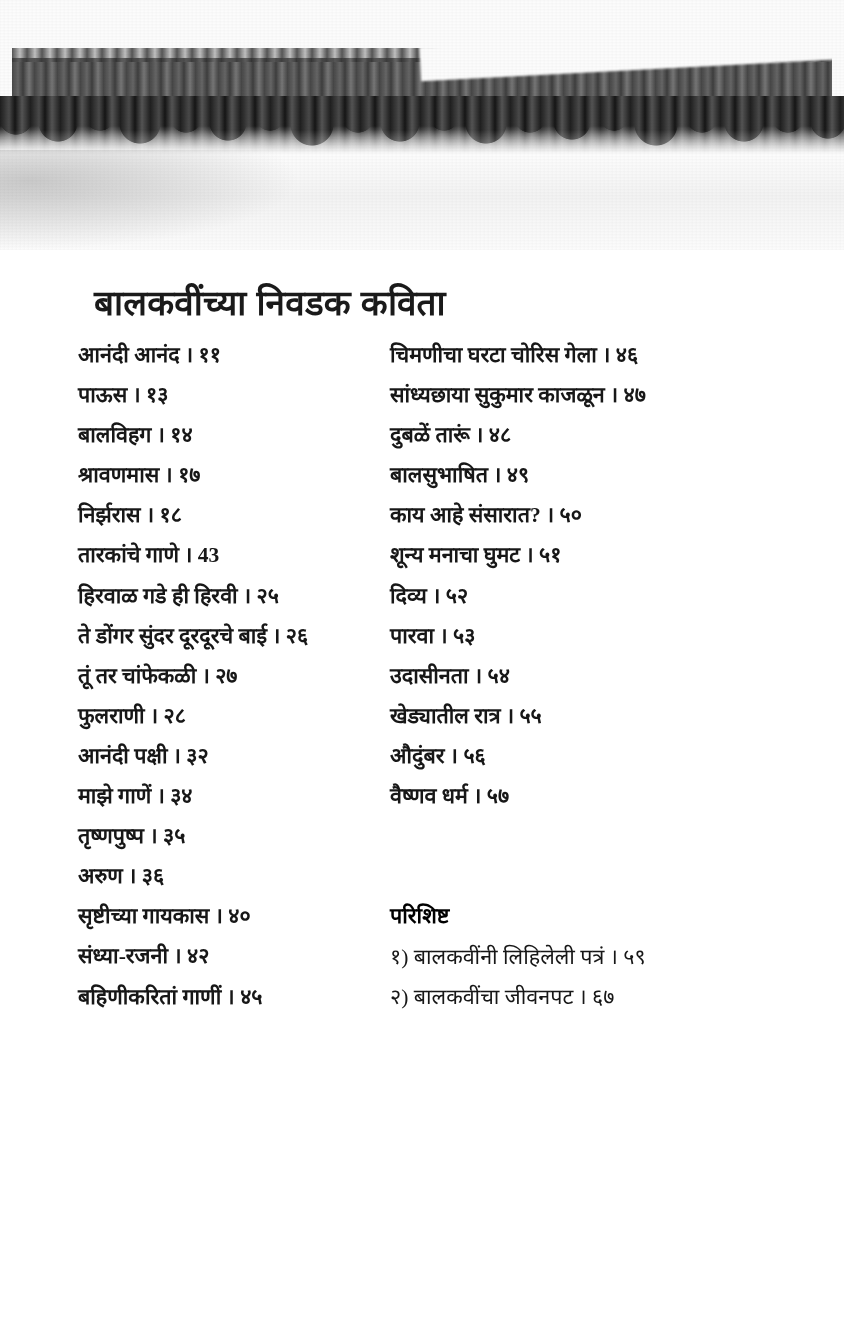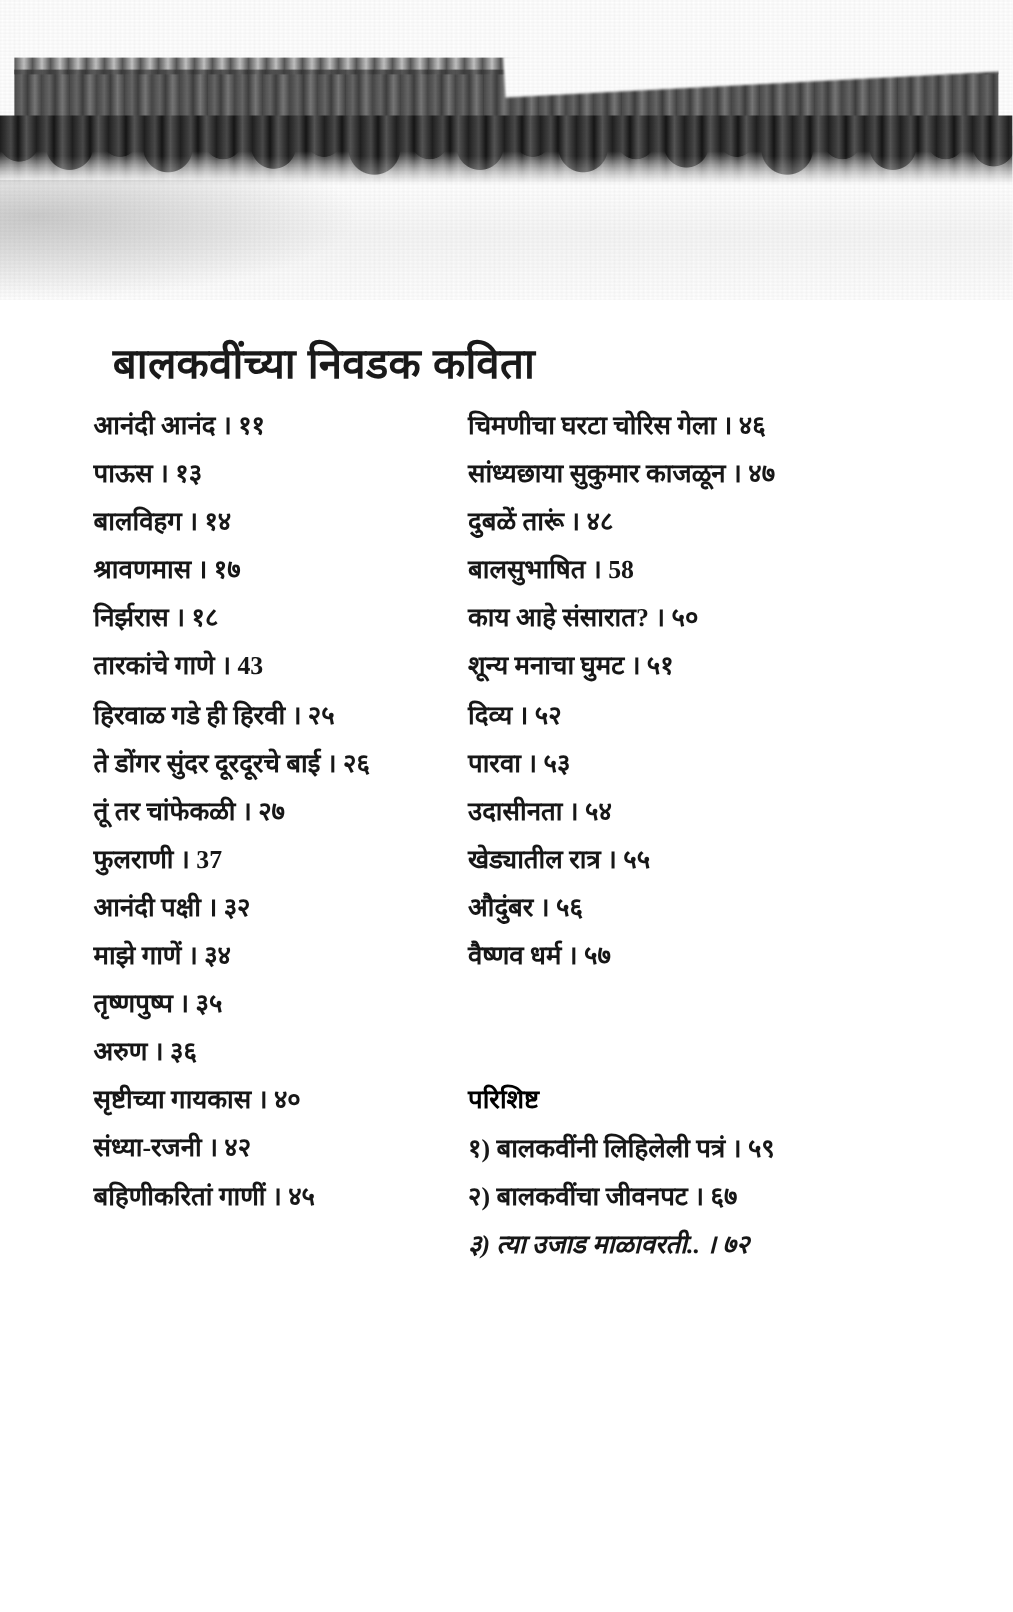--- a/index.html
+++ b/index.html
@@ -248,7 +248,7 @@
       <div class="toc-entry">चिमणीचा घरटा चोरिस गेला । ४६</div>
       <div class="toc-entry">सांध्यछाया सुकुमार काजळून । ४७</div>
       <div class="toc-entry">दुबळें तारूं  । ४८</div>
-      <div class="toc-entry">बालसुभाषित । 58</div>
+      <div class="toc-entry">बालसुभाषित । ४९</div>
       <div class="toc-entry">काय आहे संसारात? । ५०</div>
       <div class="toc-entry">शून्य मनाचा घुमट । ५१</div>
       <div class="toc-entry">दिव्य । ५२</div>

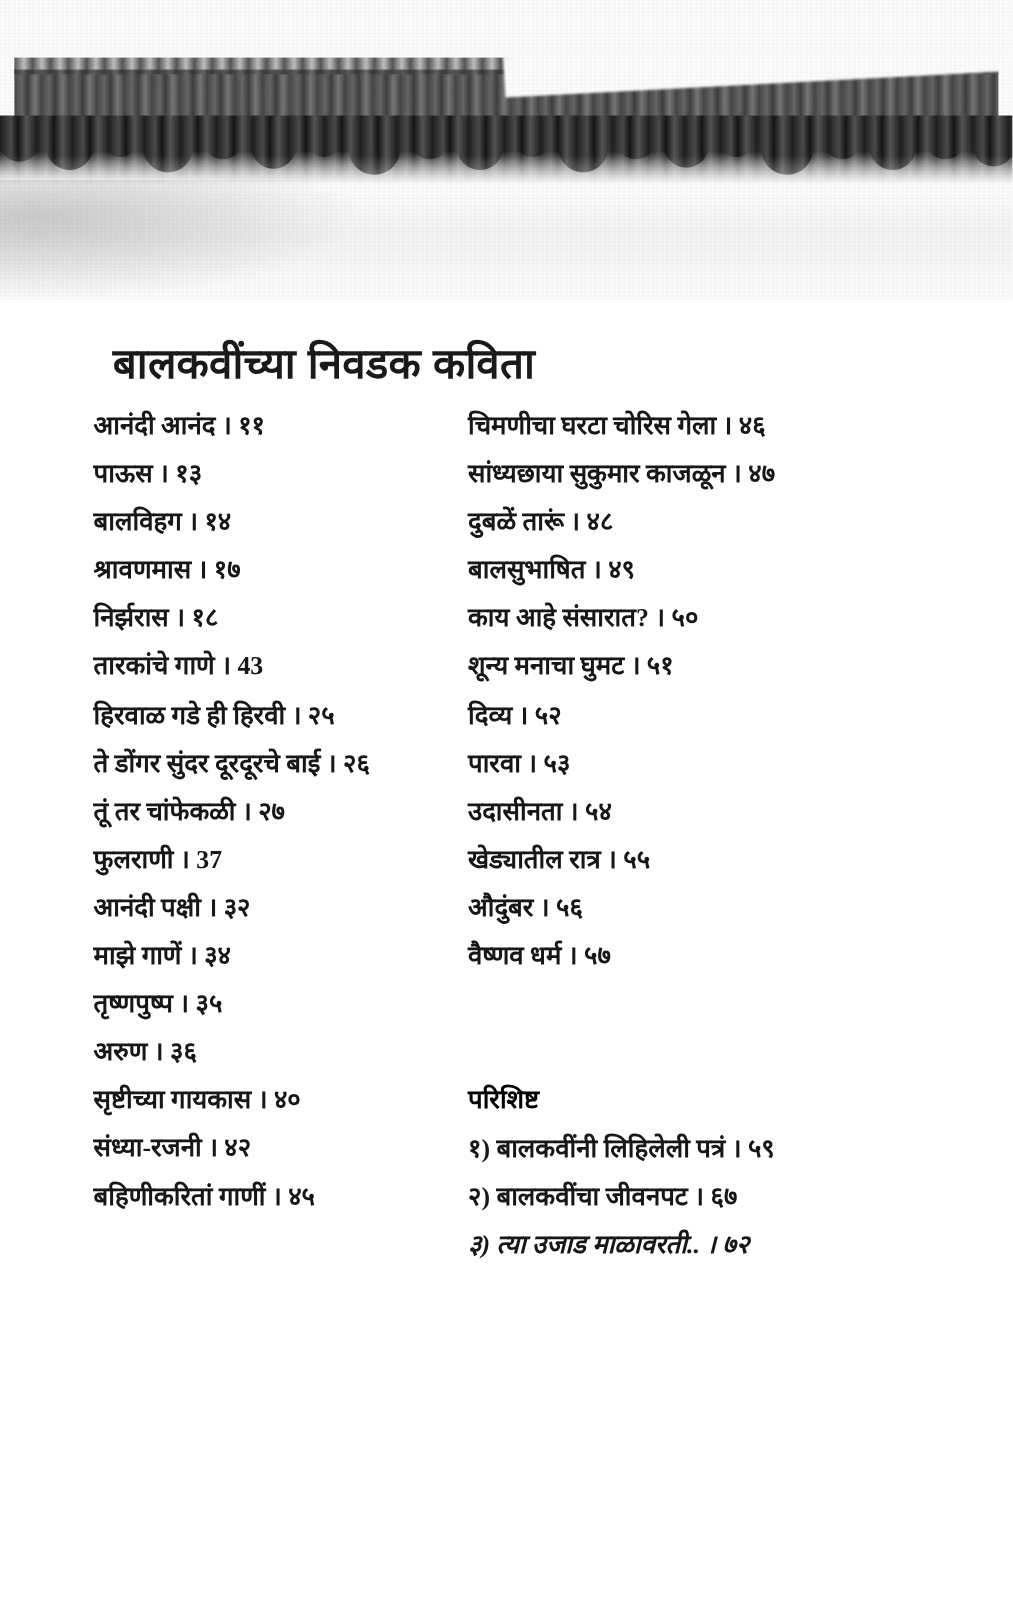--- a/index.html
+++ b/index.html
@@ -234,7 +234,7 @@
       <div class="toc-entry">हिरवाळ गडे ही हिरवी । २५</div>
       <div class="toc-entry">ते डोंगर सुंदर दूरदूरचे बाई । २६</div>
       <div class="toc-entry">तूं तर चांफेकळी । २७</div>
-      <div class="toc-entry">फुलराणी । 37</div>
+      <div class="toc-entry">फुलराणी । २८</div>
       <div class="toc-entry">आनंदी पक्षी । ३२</div>
       <div class="toc-entry">माझे गाणें । ३४</div>
       <div class="toc-entry">तृष्णपुष्प । ३५</div>

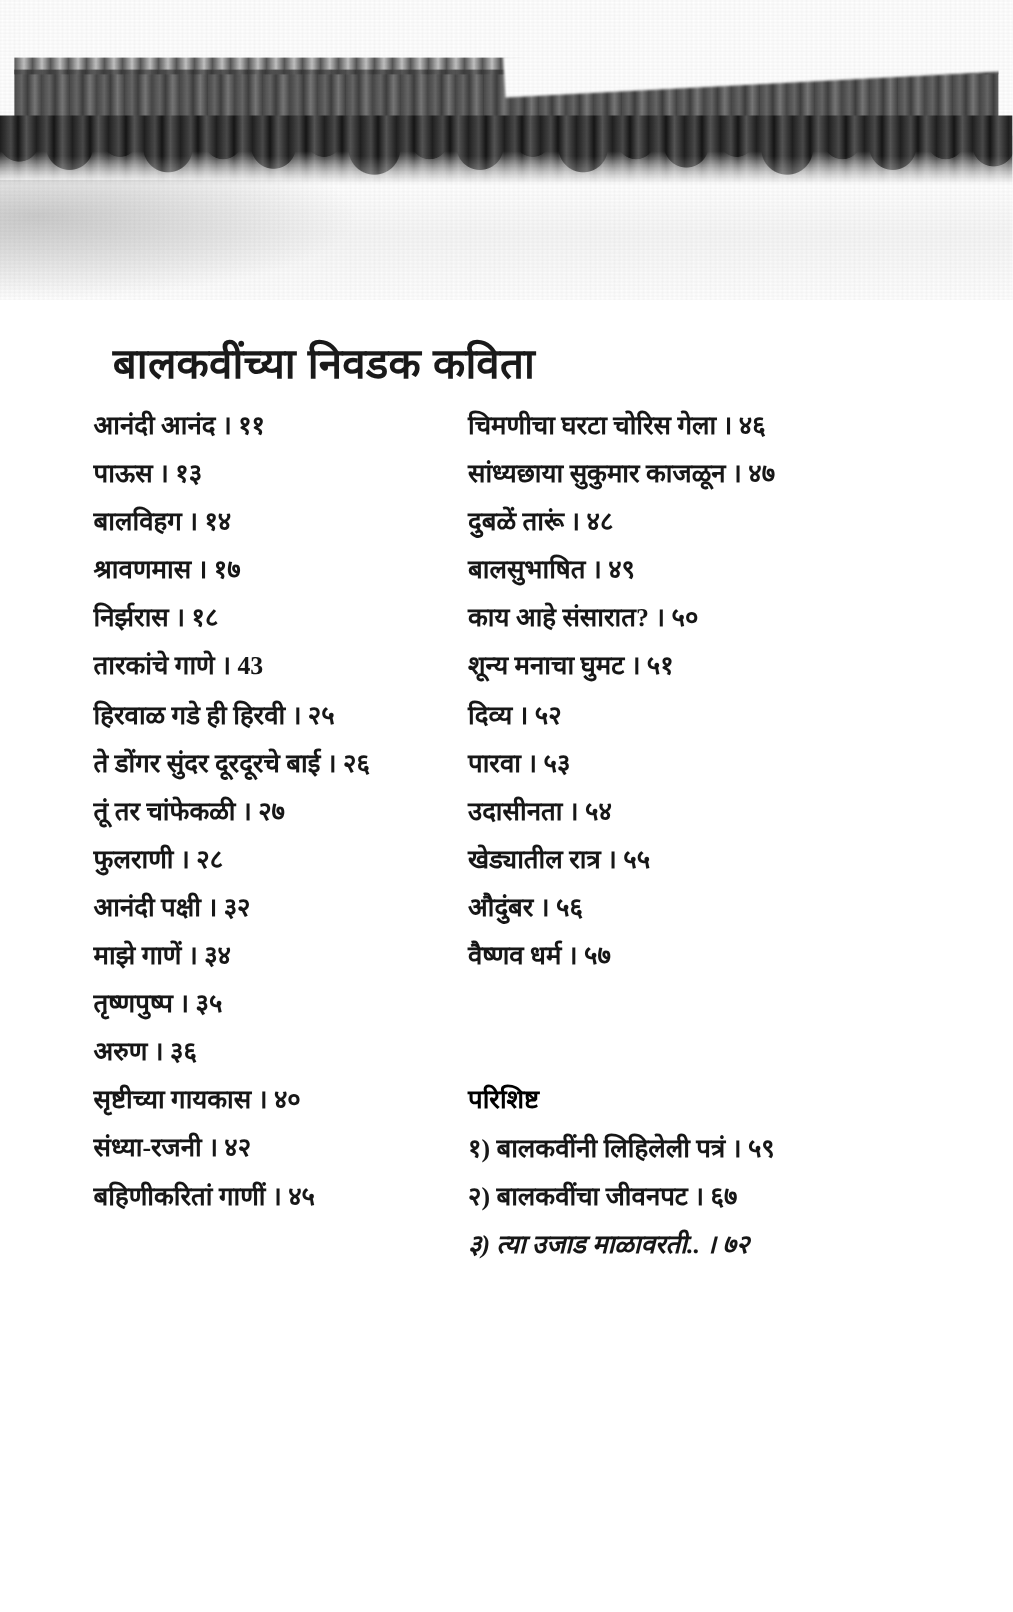--- a/index.html
+++ b/index.html
@@ -196,7 +196,7 @@
   .appendix-entry {
     font-family: "Liberation Serif", serif;
     font-size: 21.5px;
-    font-weight: 700;
+    font-weight: 400;
     color: #171717;
     line-height: 1;
     padding-bottom: 18.6px;

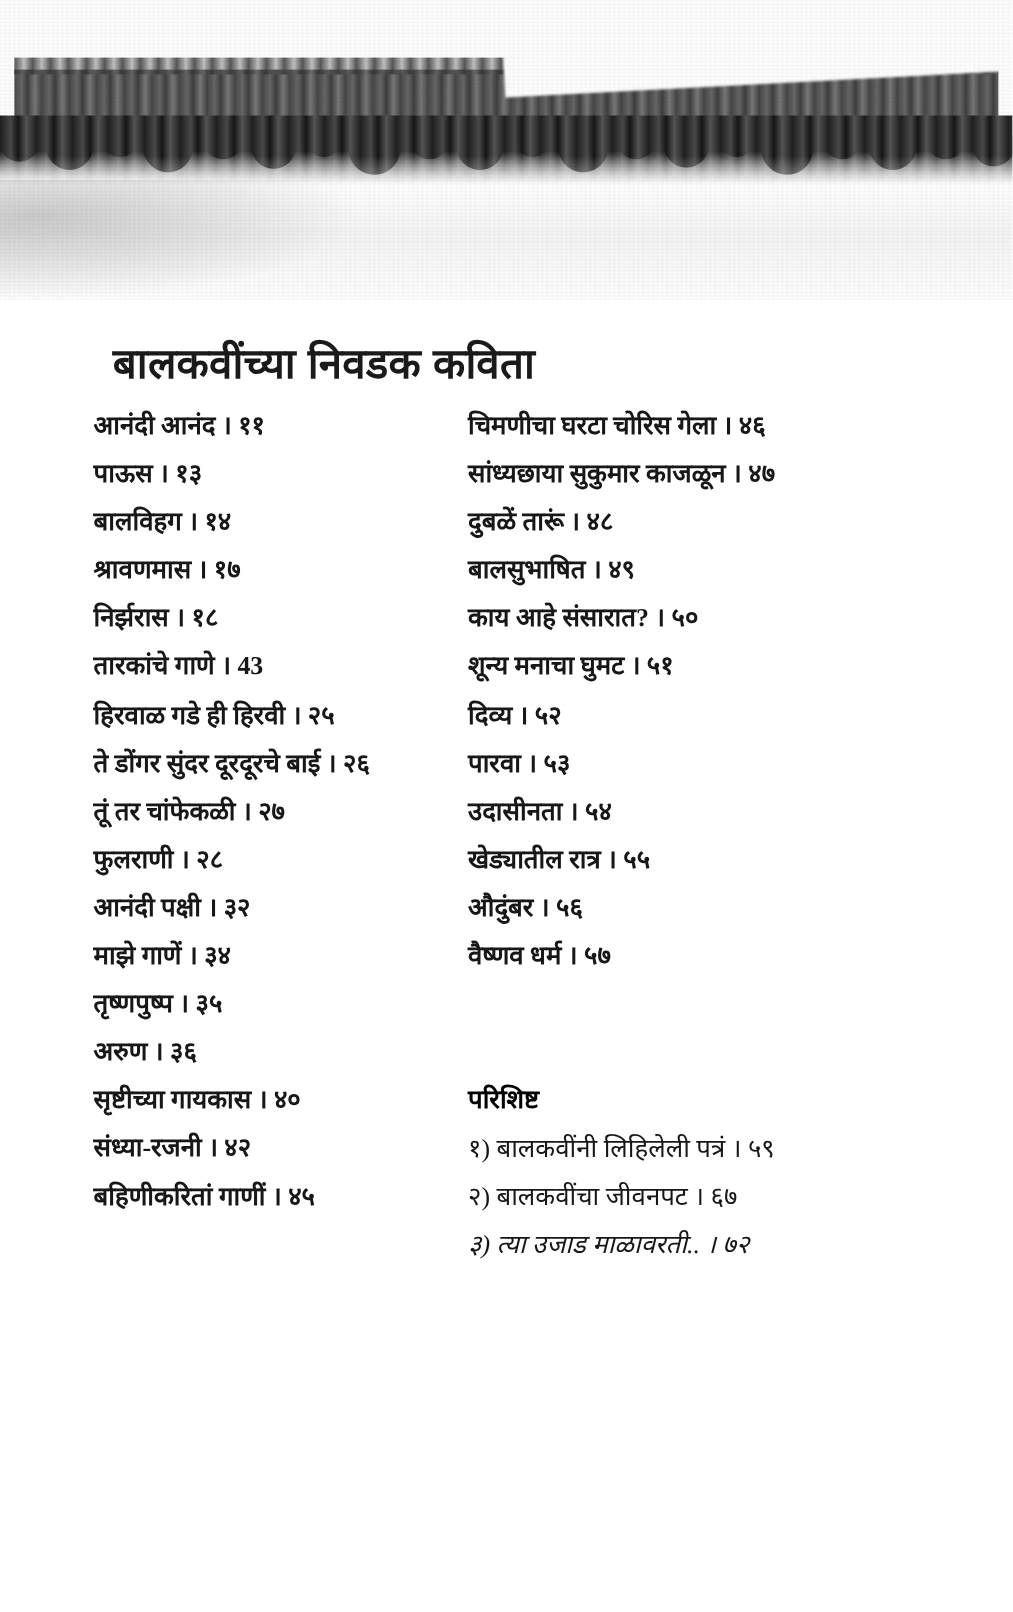--- a/index.html
+++ b/index.html
@@ -261,7 +261,6 @@
       <div class="section-head">परिशिष्ट</div>
       <div class="appendix-entry">१) बालकवींनी लिहिलेली पत्रं । ५९</div>
       <div class="appendix-entry">२) बालकवींचा जीवनपट । ६७</div>
-      <div class="appendix-entry italic">३) त्या उजाड माळावरती.. । ७२</div>
     </div>
 
   </div>

